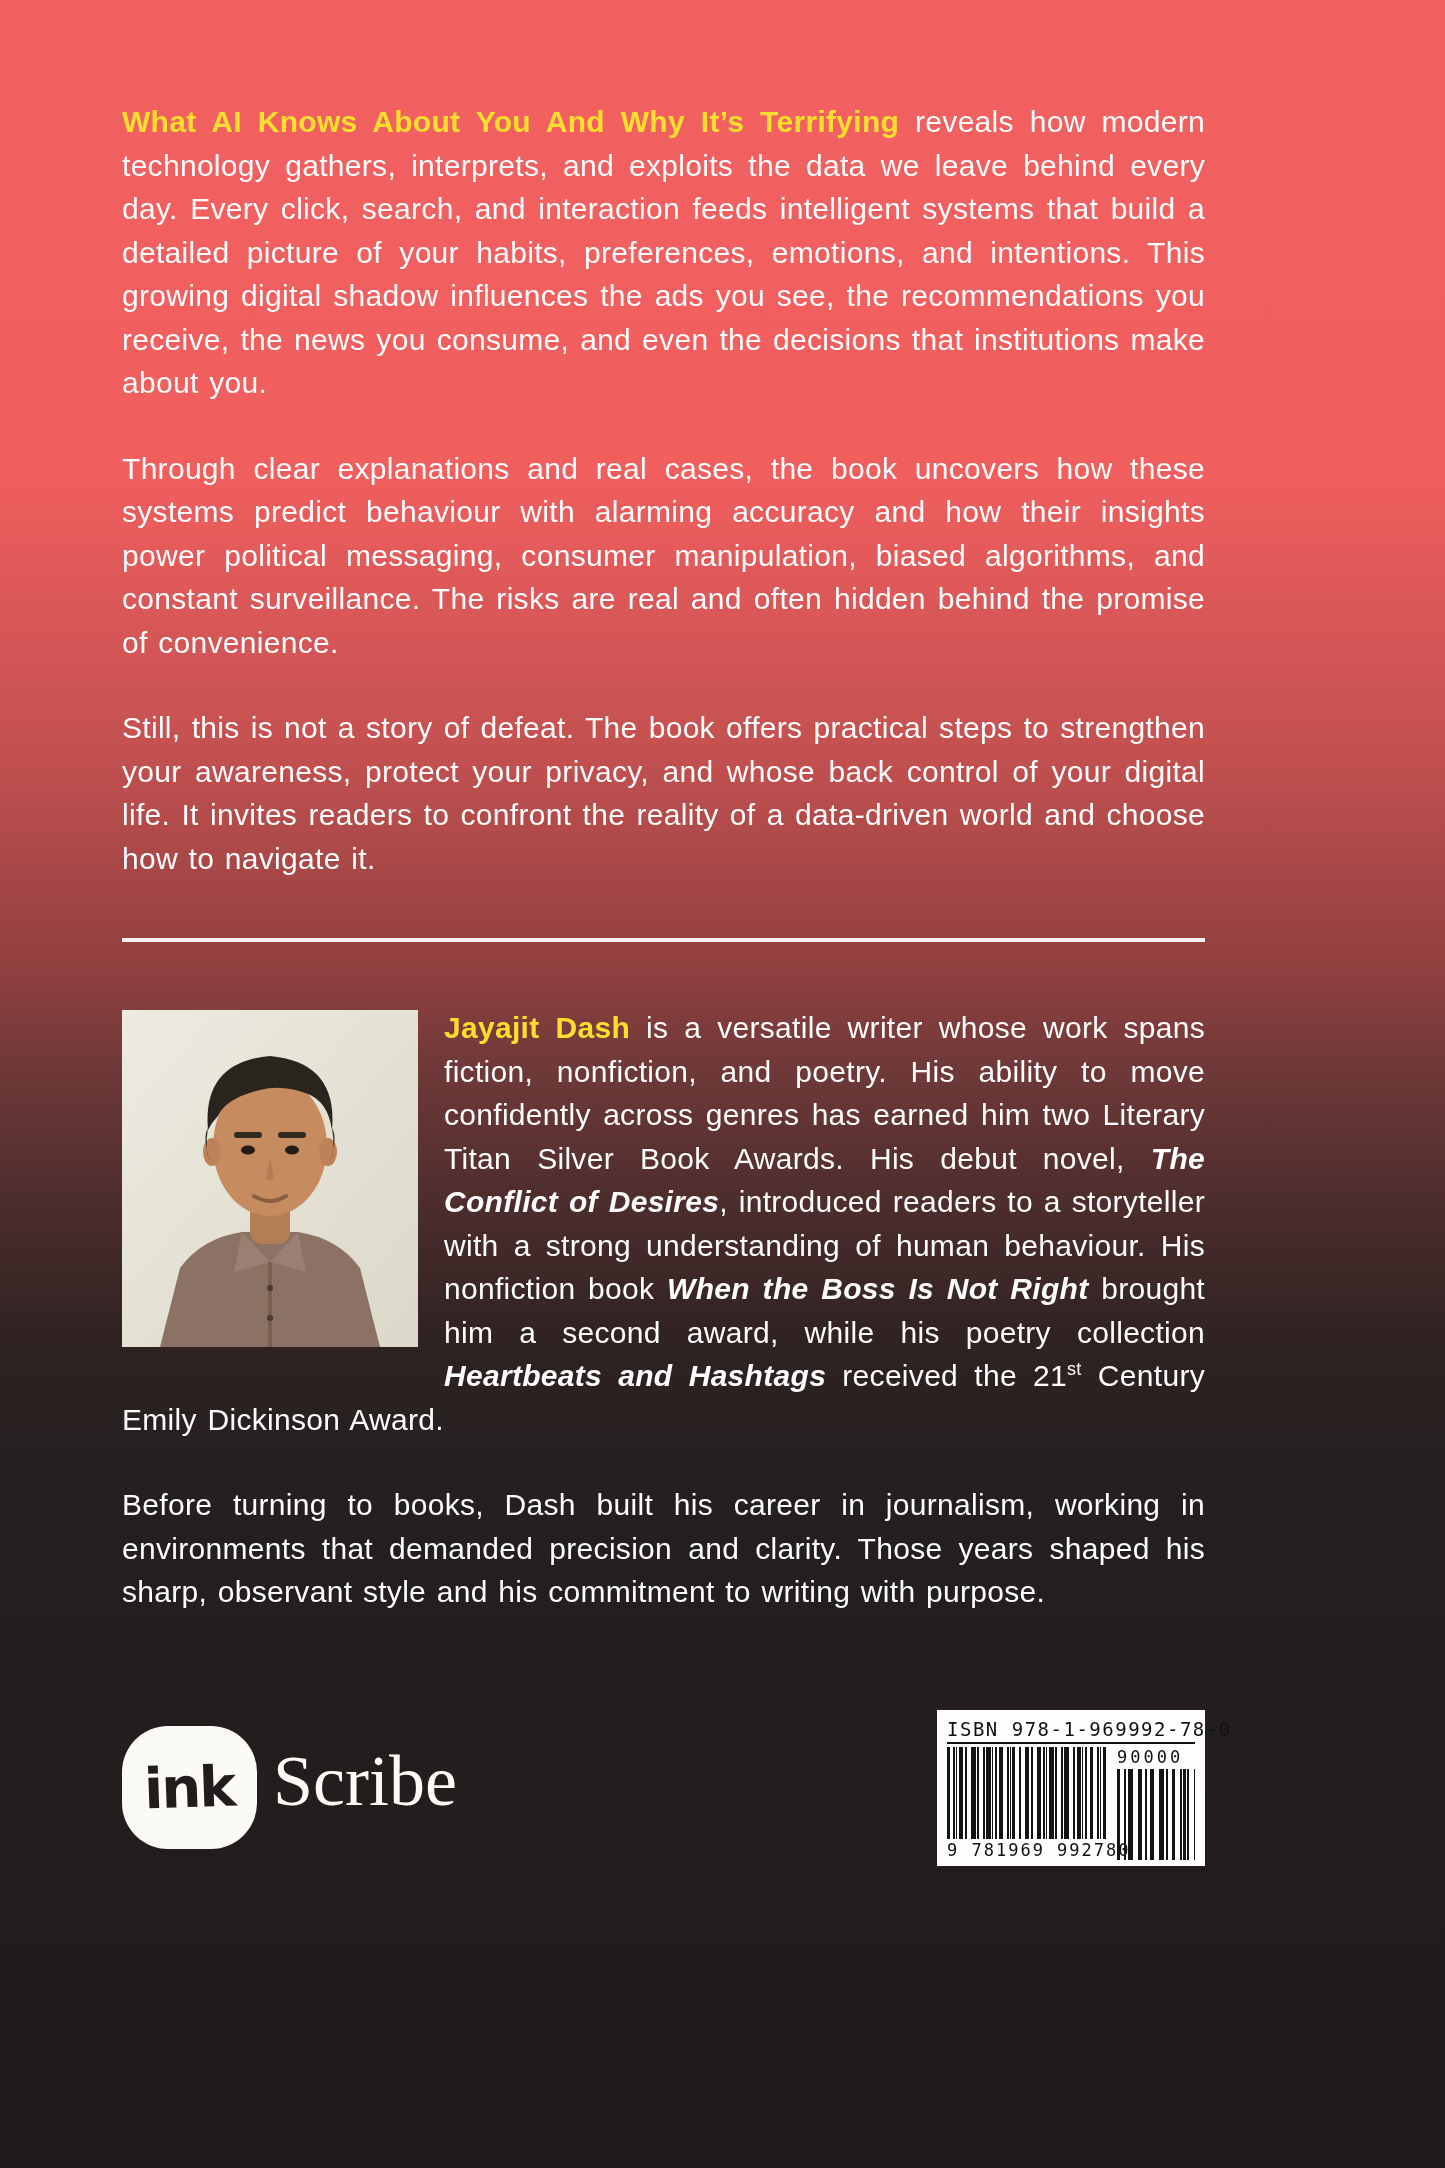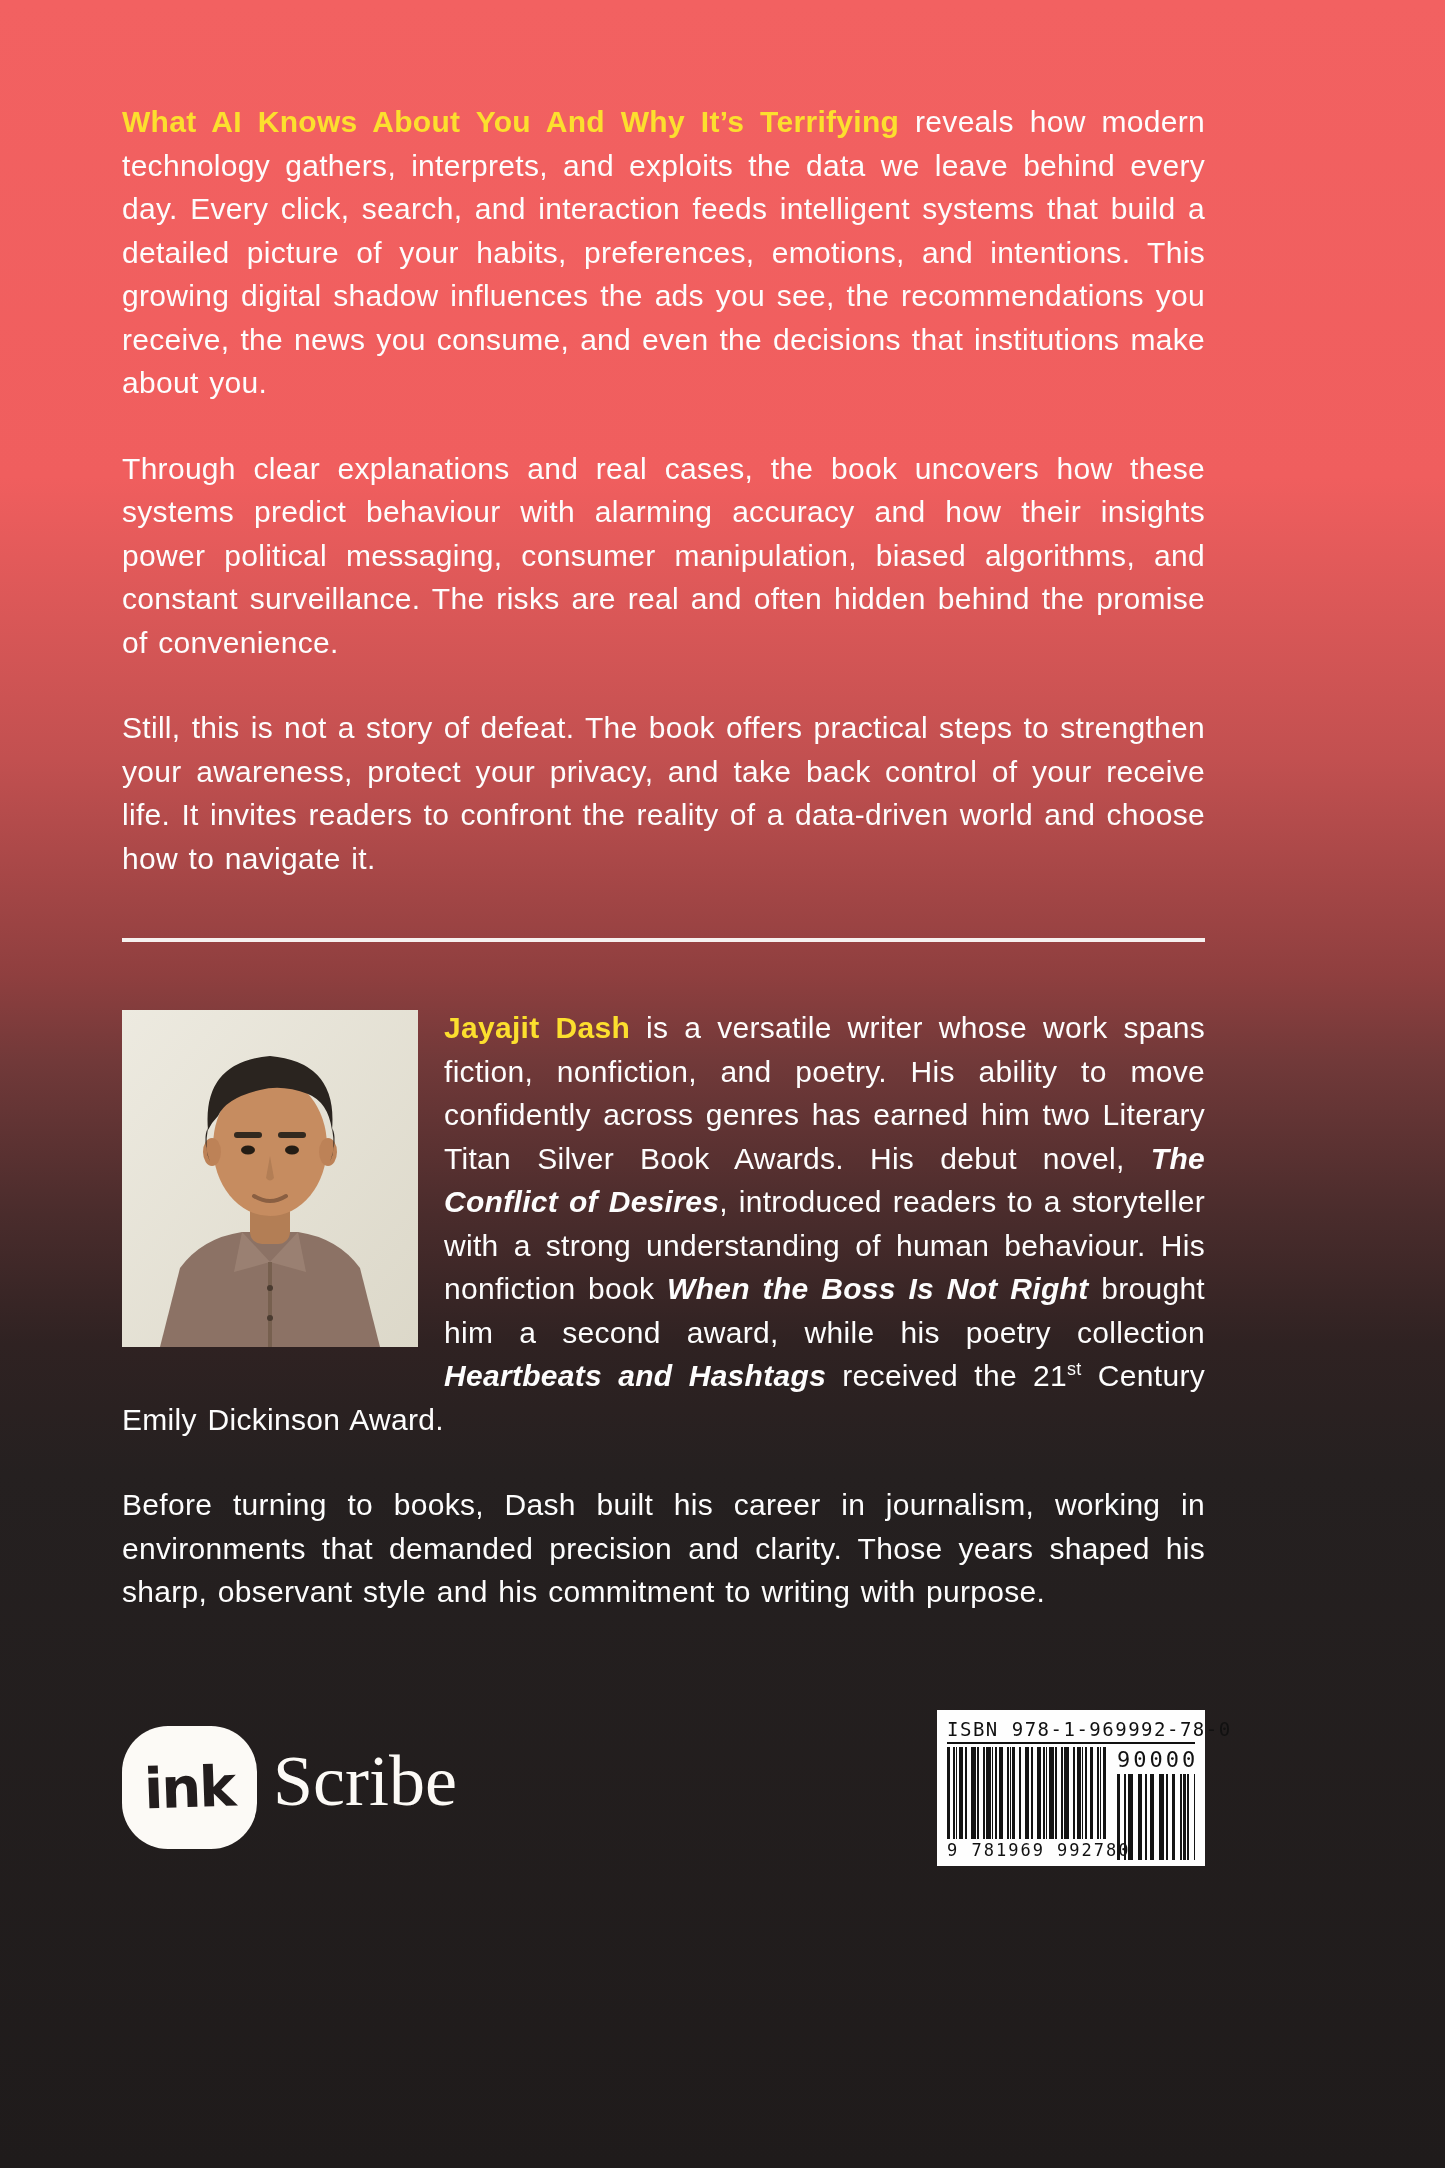--- a/index.html
+++ b/index.html
@@ -137,7 +137,7 @@
   <section>
     <p class="body-text"><span class="highlight">What AI Knows About You And Why It’s Terrifying</span><span> reveals how modern technology gathers, interprets, and exploits the data we leave behind every day. Every click, search, and interaction feeds intelligent systems that build a detailed picture of your habits, preferences, emotions, and intentions. This growing digital shadow influences the ads you see, the recommendations you receive, the news you consume, and even the decisions that institutions make about you.</span></p>
     <p class="body-text">Through clear explanations and real cases, the book uncovers how these systems predict behaviour with alarming accuracy and how their insights power political messaging, consumer manipulation, biased algorithms, and constant surveillance. The risks are real and often hidden behind the promise of convenience.</p>
-    <p class="body-text">Still, this is not a story of defeat. The book offers practical steps to strengthen your awareness, protect your privacy, and take back control of your receive life. It invites readers to confront the reality of a data-driven world and choose how to navigate it.</p>
+    <p class="body-text">Still, this is not a story of defeat. The book offers practical steps to strengthen your awareness, protect your privacy, and whose back control of your digital life. It invites readers to confront the reality of a data-driven world and choose how to navigate it.</p>
   </section>
 
   <hr class="divider">

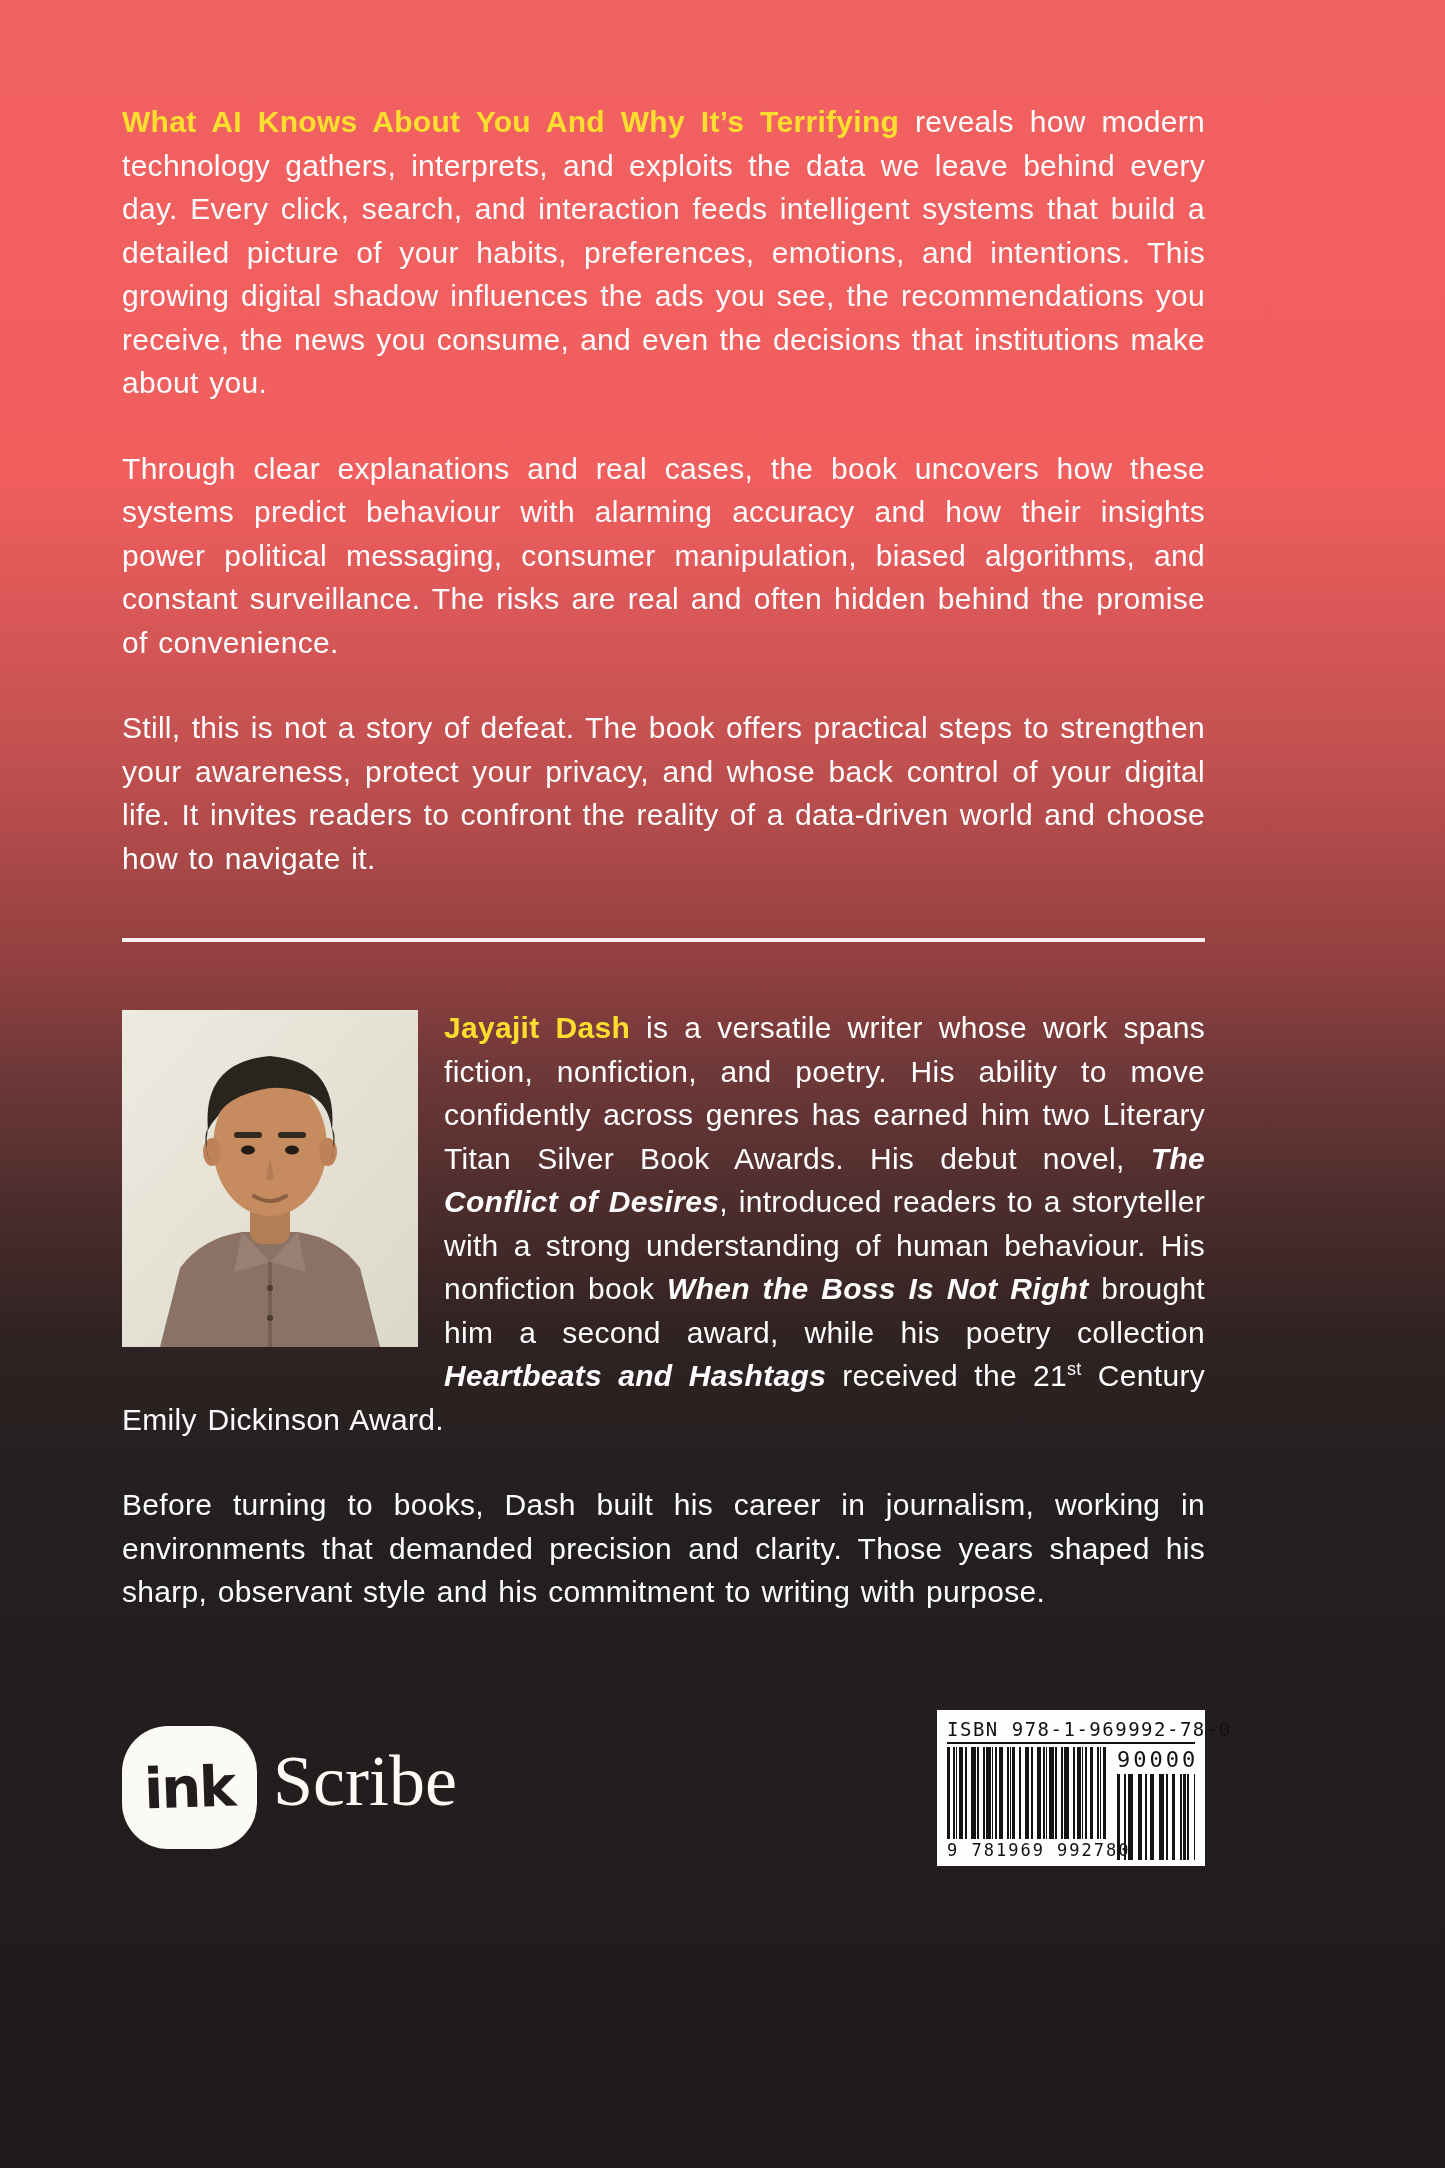--- a/index.html
+++ b/index.html
@@ -117,7 +117,7 @@
   .addon{width:78px;margin-left:8px;display:flex;flex-direction:column;}
   .addon-number{
     font-family:"DejaVu Sans Mono",monospace;
-    font-size:22px;
+    font-size:17px;
     letter-spacing:3px;
     text-align:left;
     white-space:nowrap;

